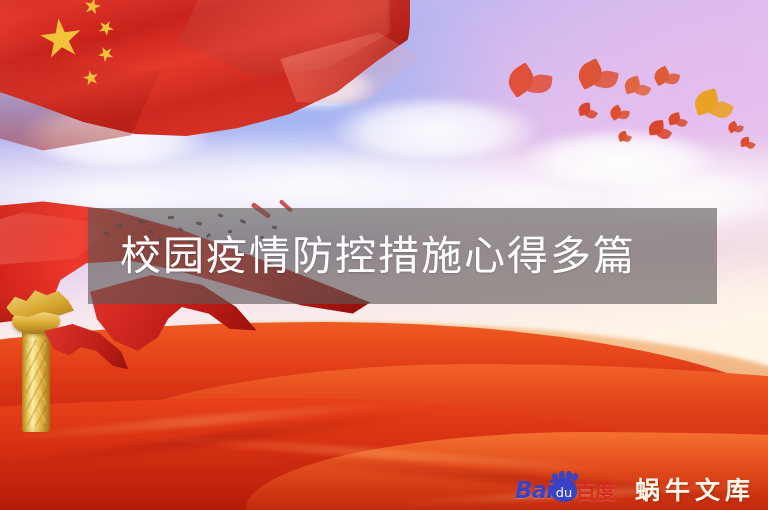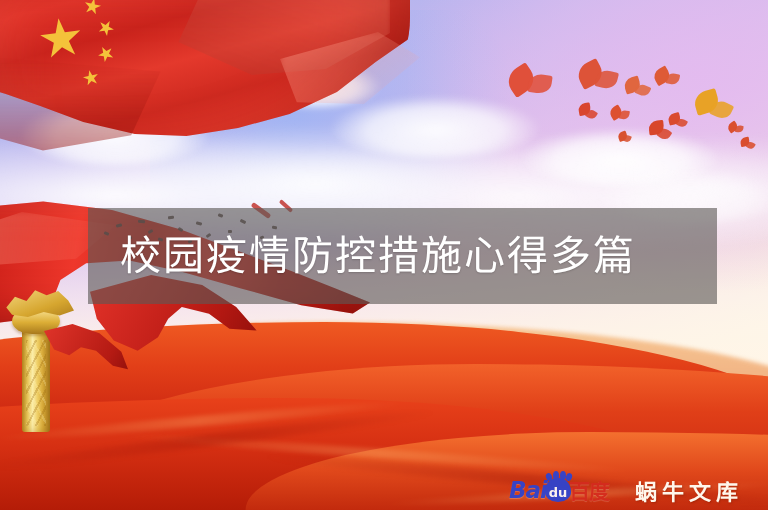--- a/index.html
+++ b/index.html
@@ -342,9 +342,8 @@
     right: 0; bottom: 0;
     height: 40px;
     display: flex;
-    align-items: center;
-    gap: 12px;
-    padding-right: 15px;
+    gap: 0;
+    padding-right: 3px;
   }
   .baidu-logo {
     position: relative;

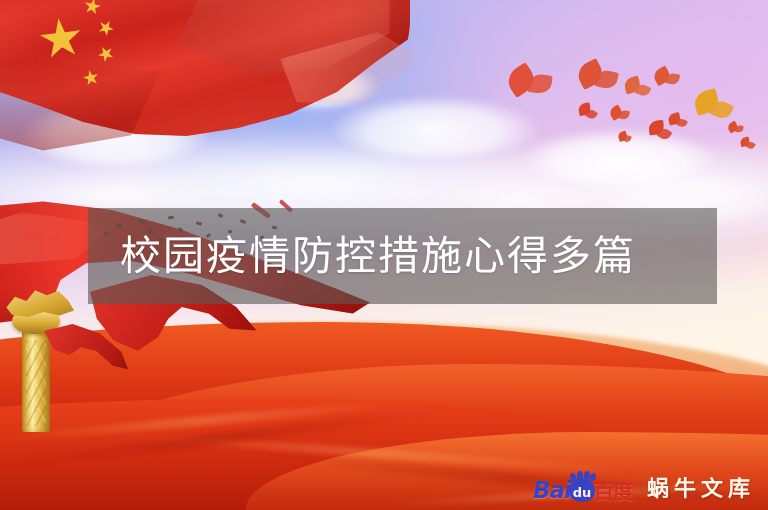--- a/index.html
+++ b/index.html
@@ -385,7 +385,7 @@
     z-index: 2;
     color: #fff;
     font-size: 13px;
-    font-weight: 700;
+    font-weight: 400;
     line-height: 1;
     padding-bottom: 3px;
   }

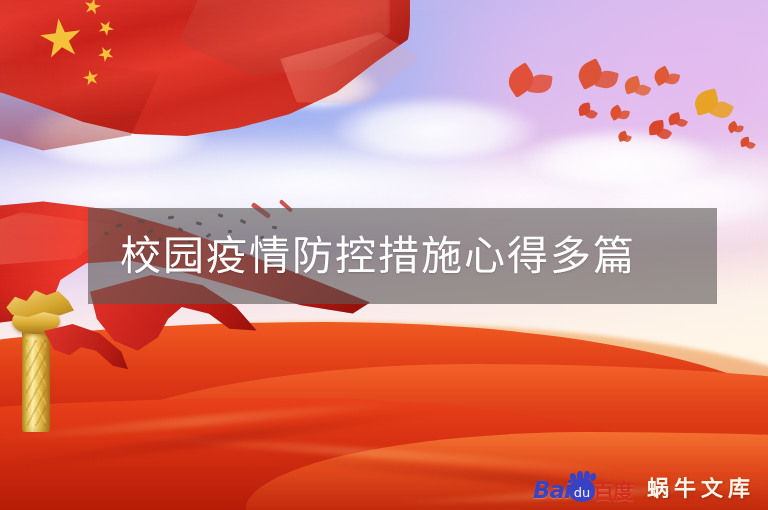--- a/index.html
+++ b/index.html
@@ -399,12 +399,12 @@
   }
   .brand-text {
     color: #fff7ec;
-    font-size: 22px;
+    font-size: 25px;
     font-weight: 700;
     letter-spacing: 5px;
     font-family: "DejaVu Serif", "Liberation Serif", serif;
     text-shadow: 1px 1px 2px rgba(140,30,0,0.55);
-    margin: 0 10px 0 8px;
+    margin: 0 10px 0 14px;
   }
   .search-btn {
     background: #2020cf;

